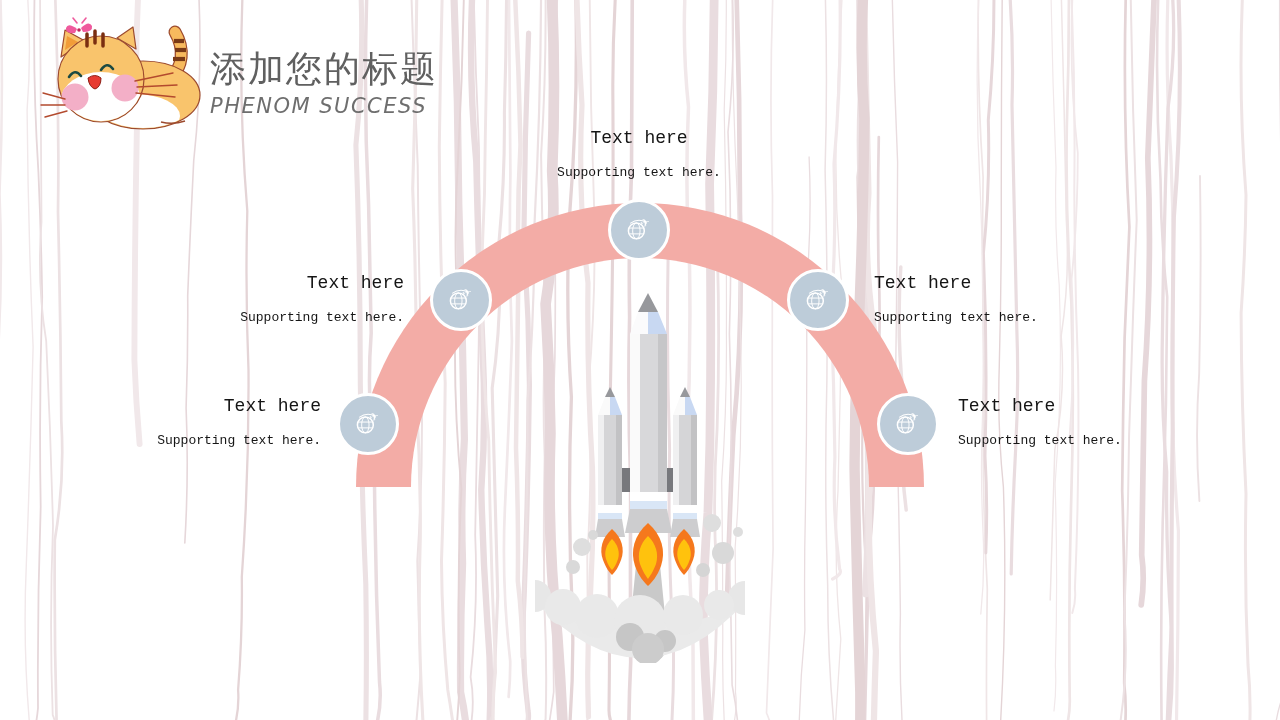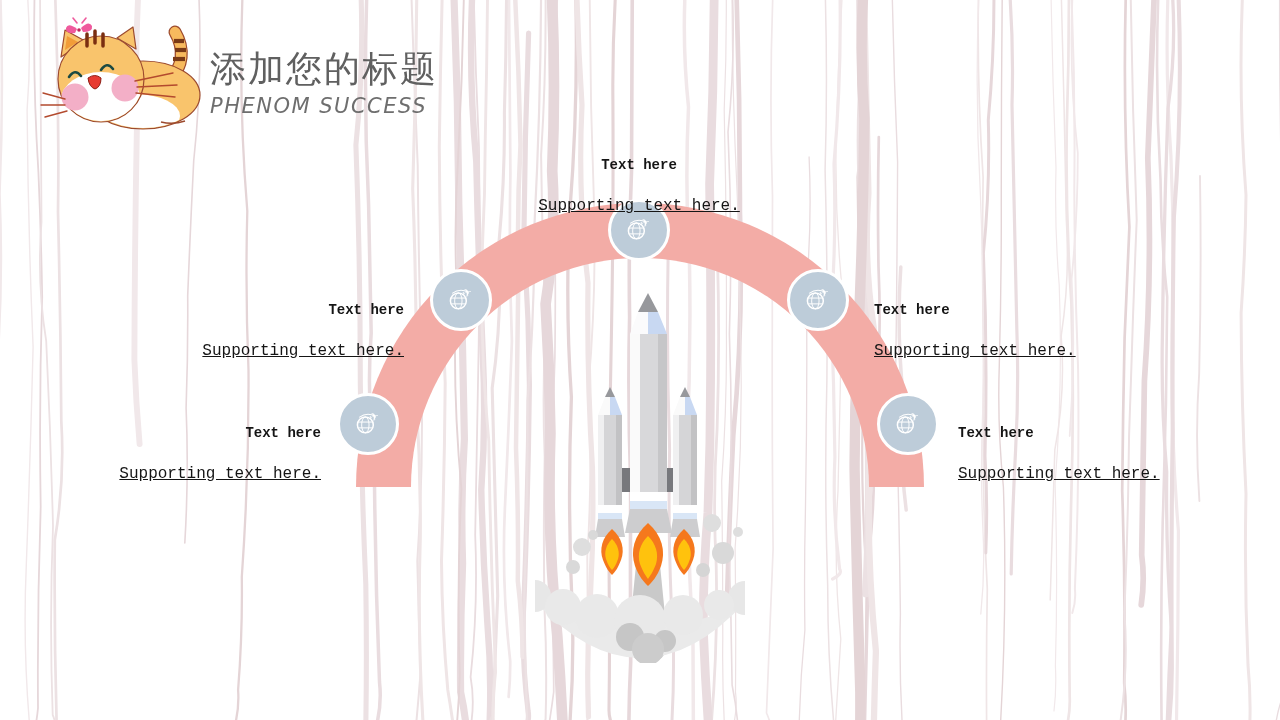--- a/index.html
+++ b/index.html
@@ -19,7 +19,7 @@
         background:var(--node,#bdccd9);border:3px solid #ffffff;}
   .node svg{position:absolute;left:13px;top:13px;width:30px;height:30px;}
   .tb{position:absolute;font-family:"Liberation Mono","DejaVu Sans Mono",monospace;color:#151515;}
-  .tb .tt{font-size:14px;font-weight:bold;white-space:nowrap;line-height:18px;margin-top:27px;}
+  .tb .tt{font-size:18px;font-weight:normal;white-space:nowrap;line-height:18px;}
   .tb .ts{font-size:16px;margin-top:26px;white-space:nowrap;line-height:13px;text-decoration:underline;}
   .tb.center{text-align:center;}
   .tb.right{text-align:right;}

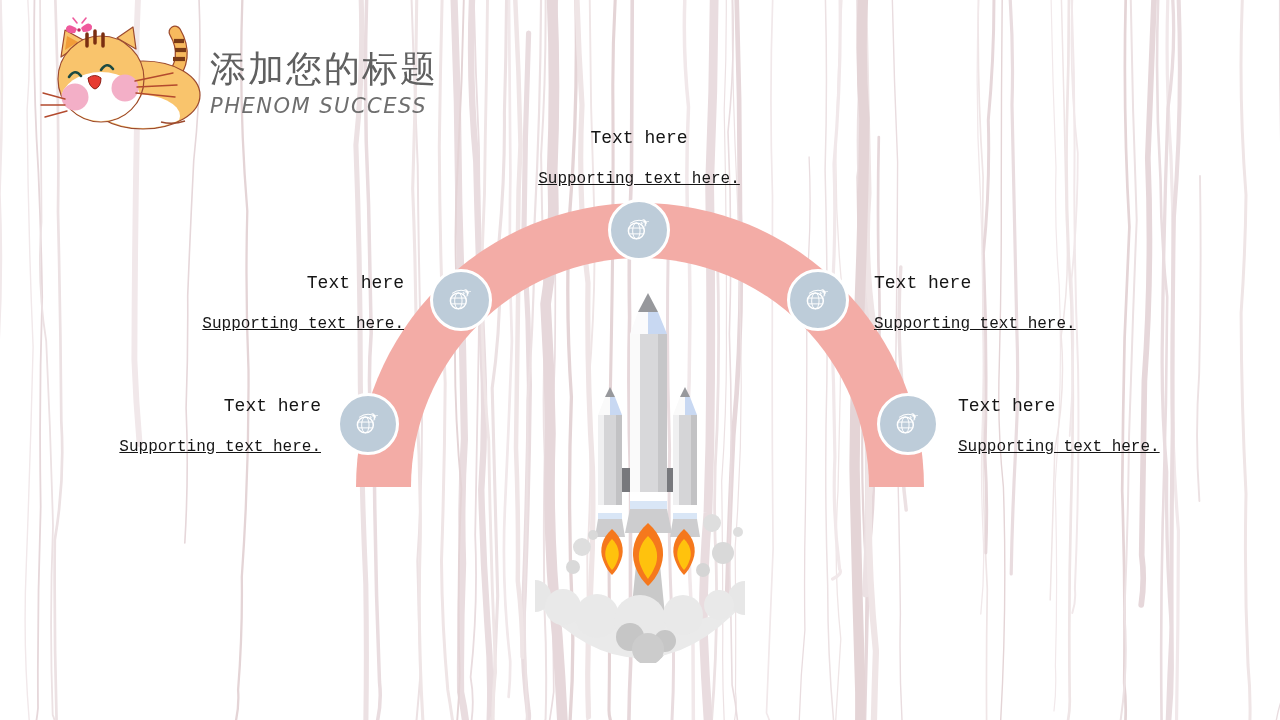--- a/index.html
+++ b/index.html
@@ -20,7 +20,7 @@
   .node svg{position:absolute;left:13px;top:13px;width:30px;height:30px;}
   .tb{position:absolute;font-family:"Liberation Mono","DejaVu Sans Mono",monospace;color:#151515;}
   .tb .tt{font-size:18px;font-weight:normal;white-space:nowrap;line-height:18px;}
-  .tb .ts{font-size:16px;margin-top:26px;white-space:nowrap;line-height:13px;text-decoration:underline;}
+  .tb .ts{font-size:13px;margin-top:19px;white-space:nowrap;line-height:13px;}
   .tb.center{text-align:center;}
   .tb.right{text-align:right;}
   .tb.left{text-align:left;}

